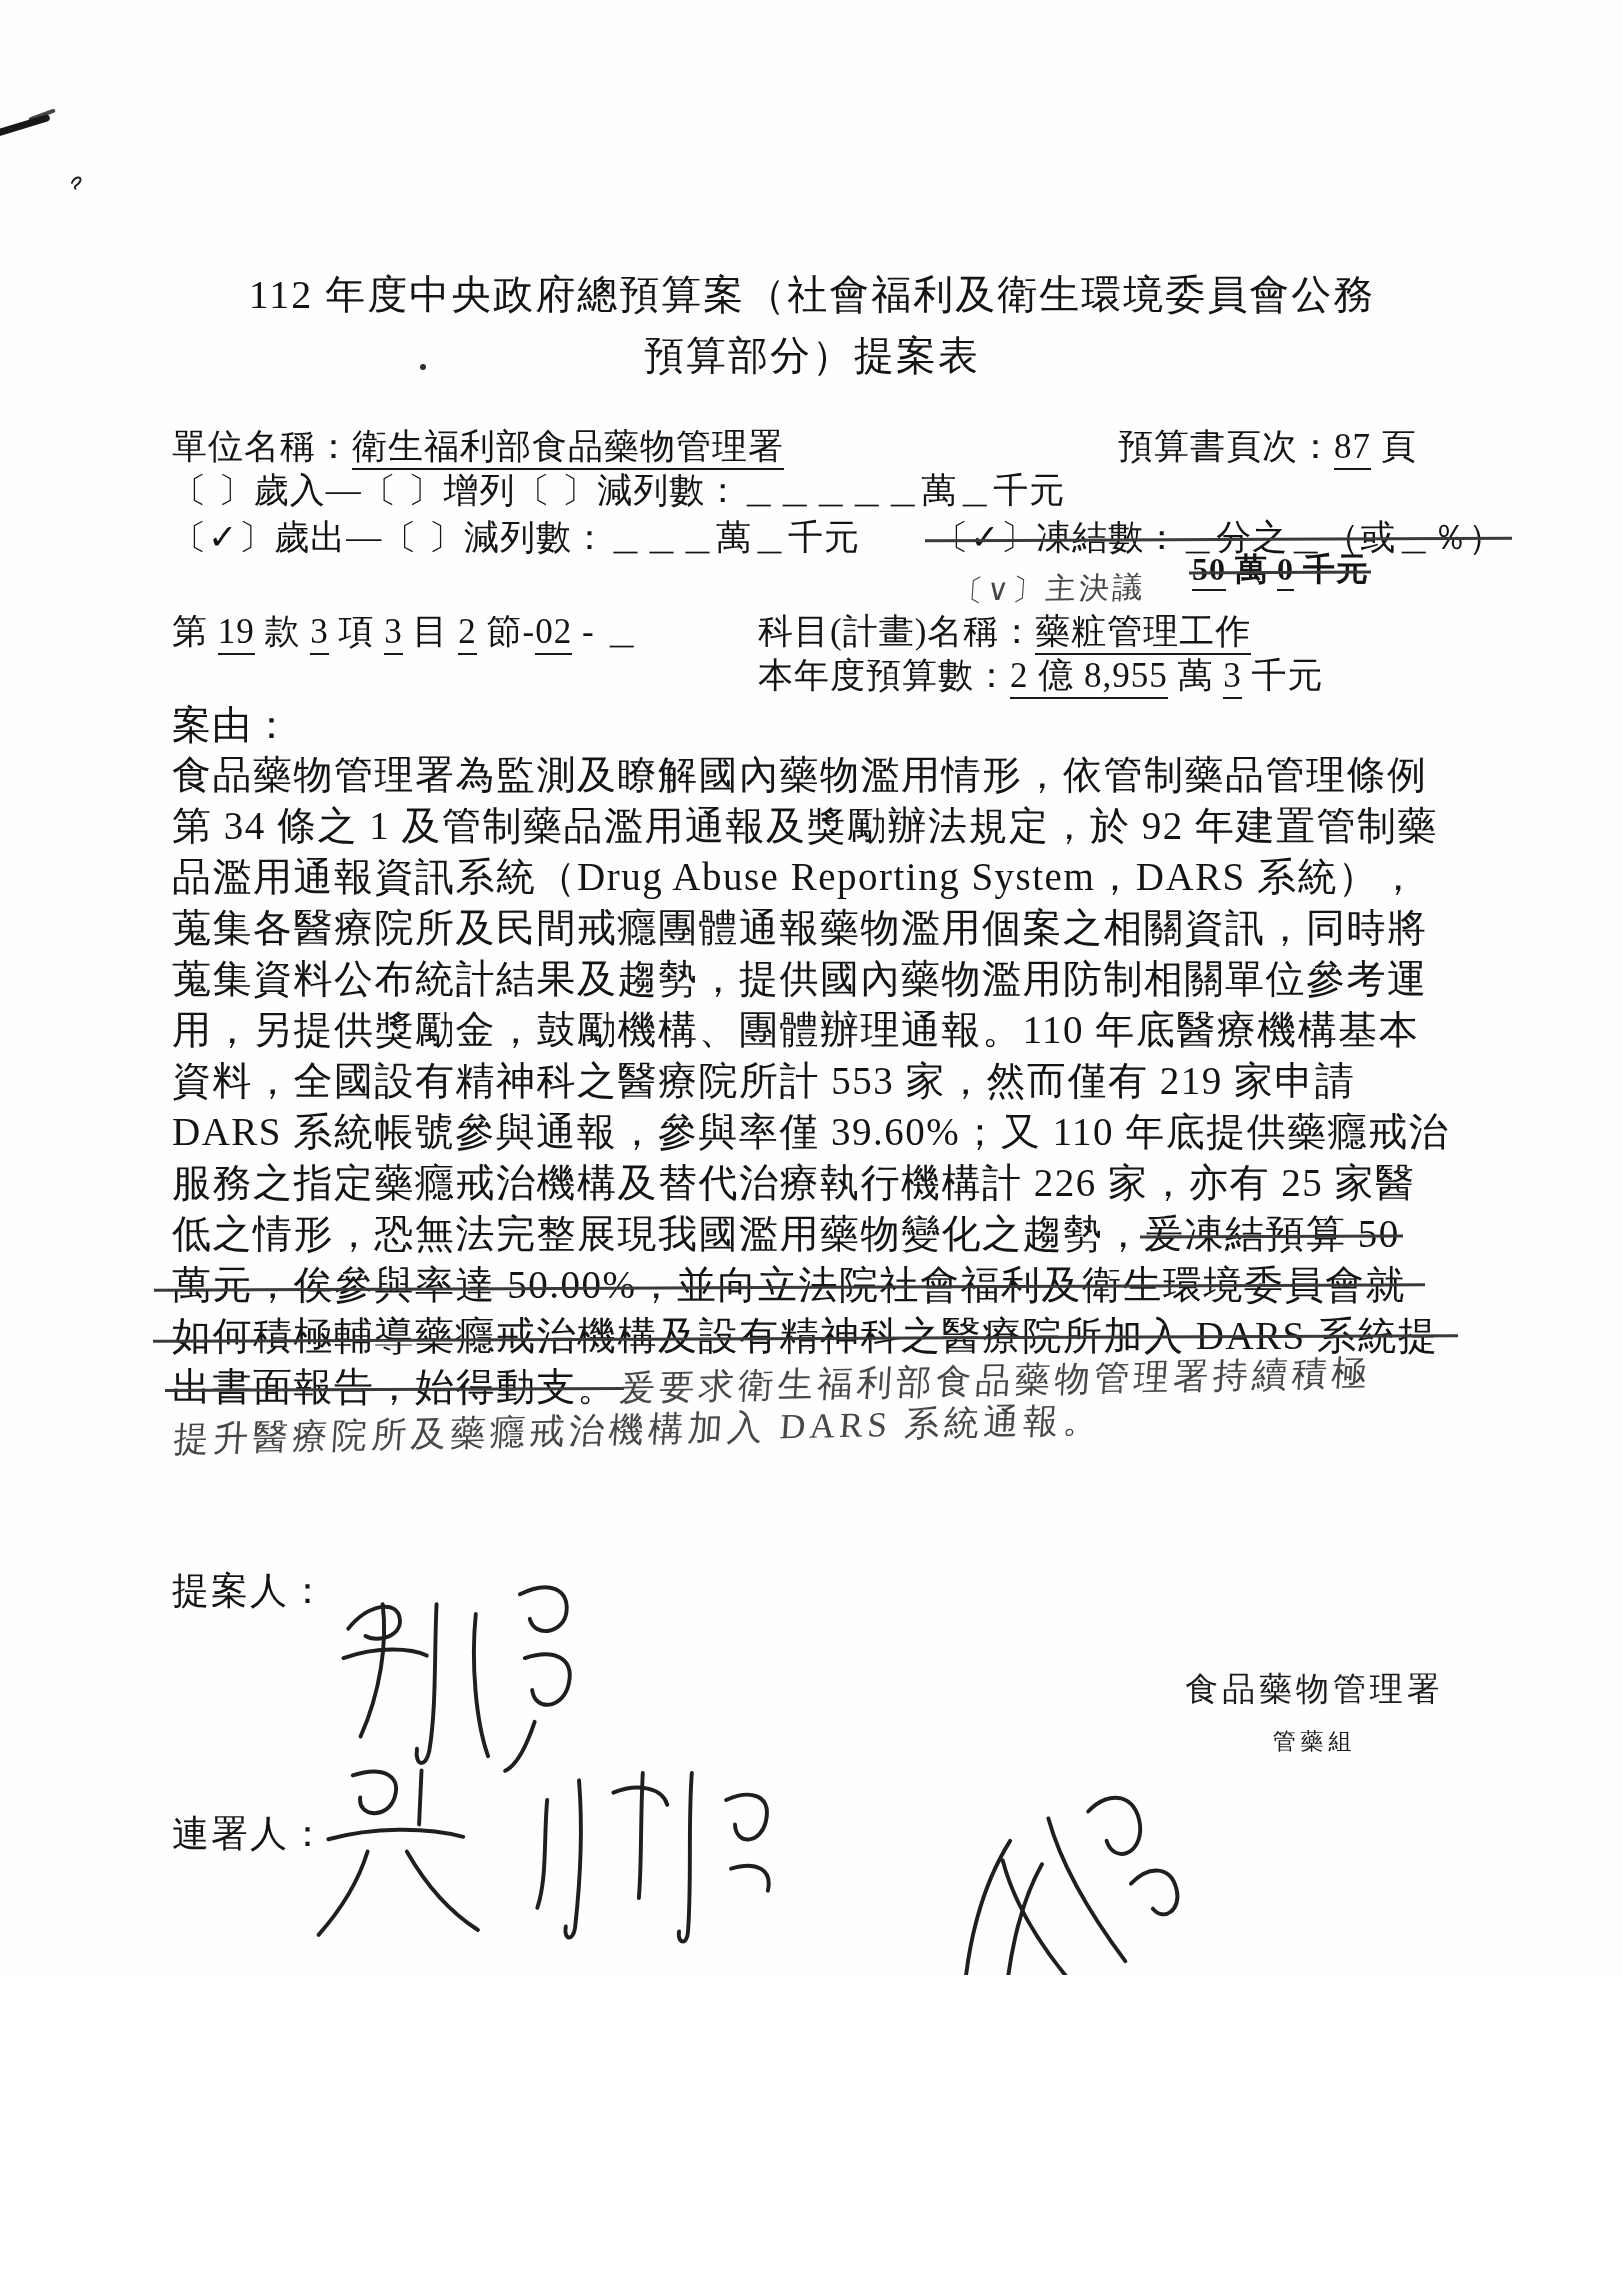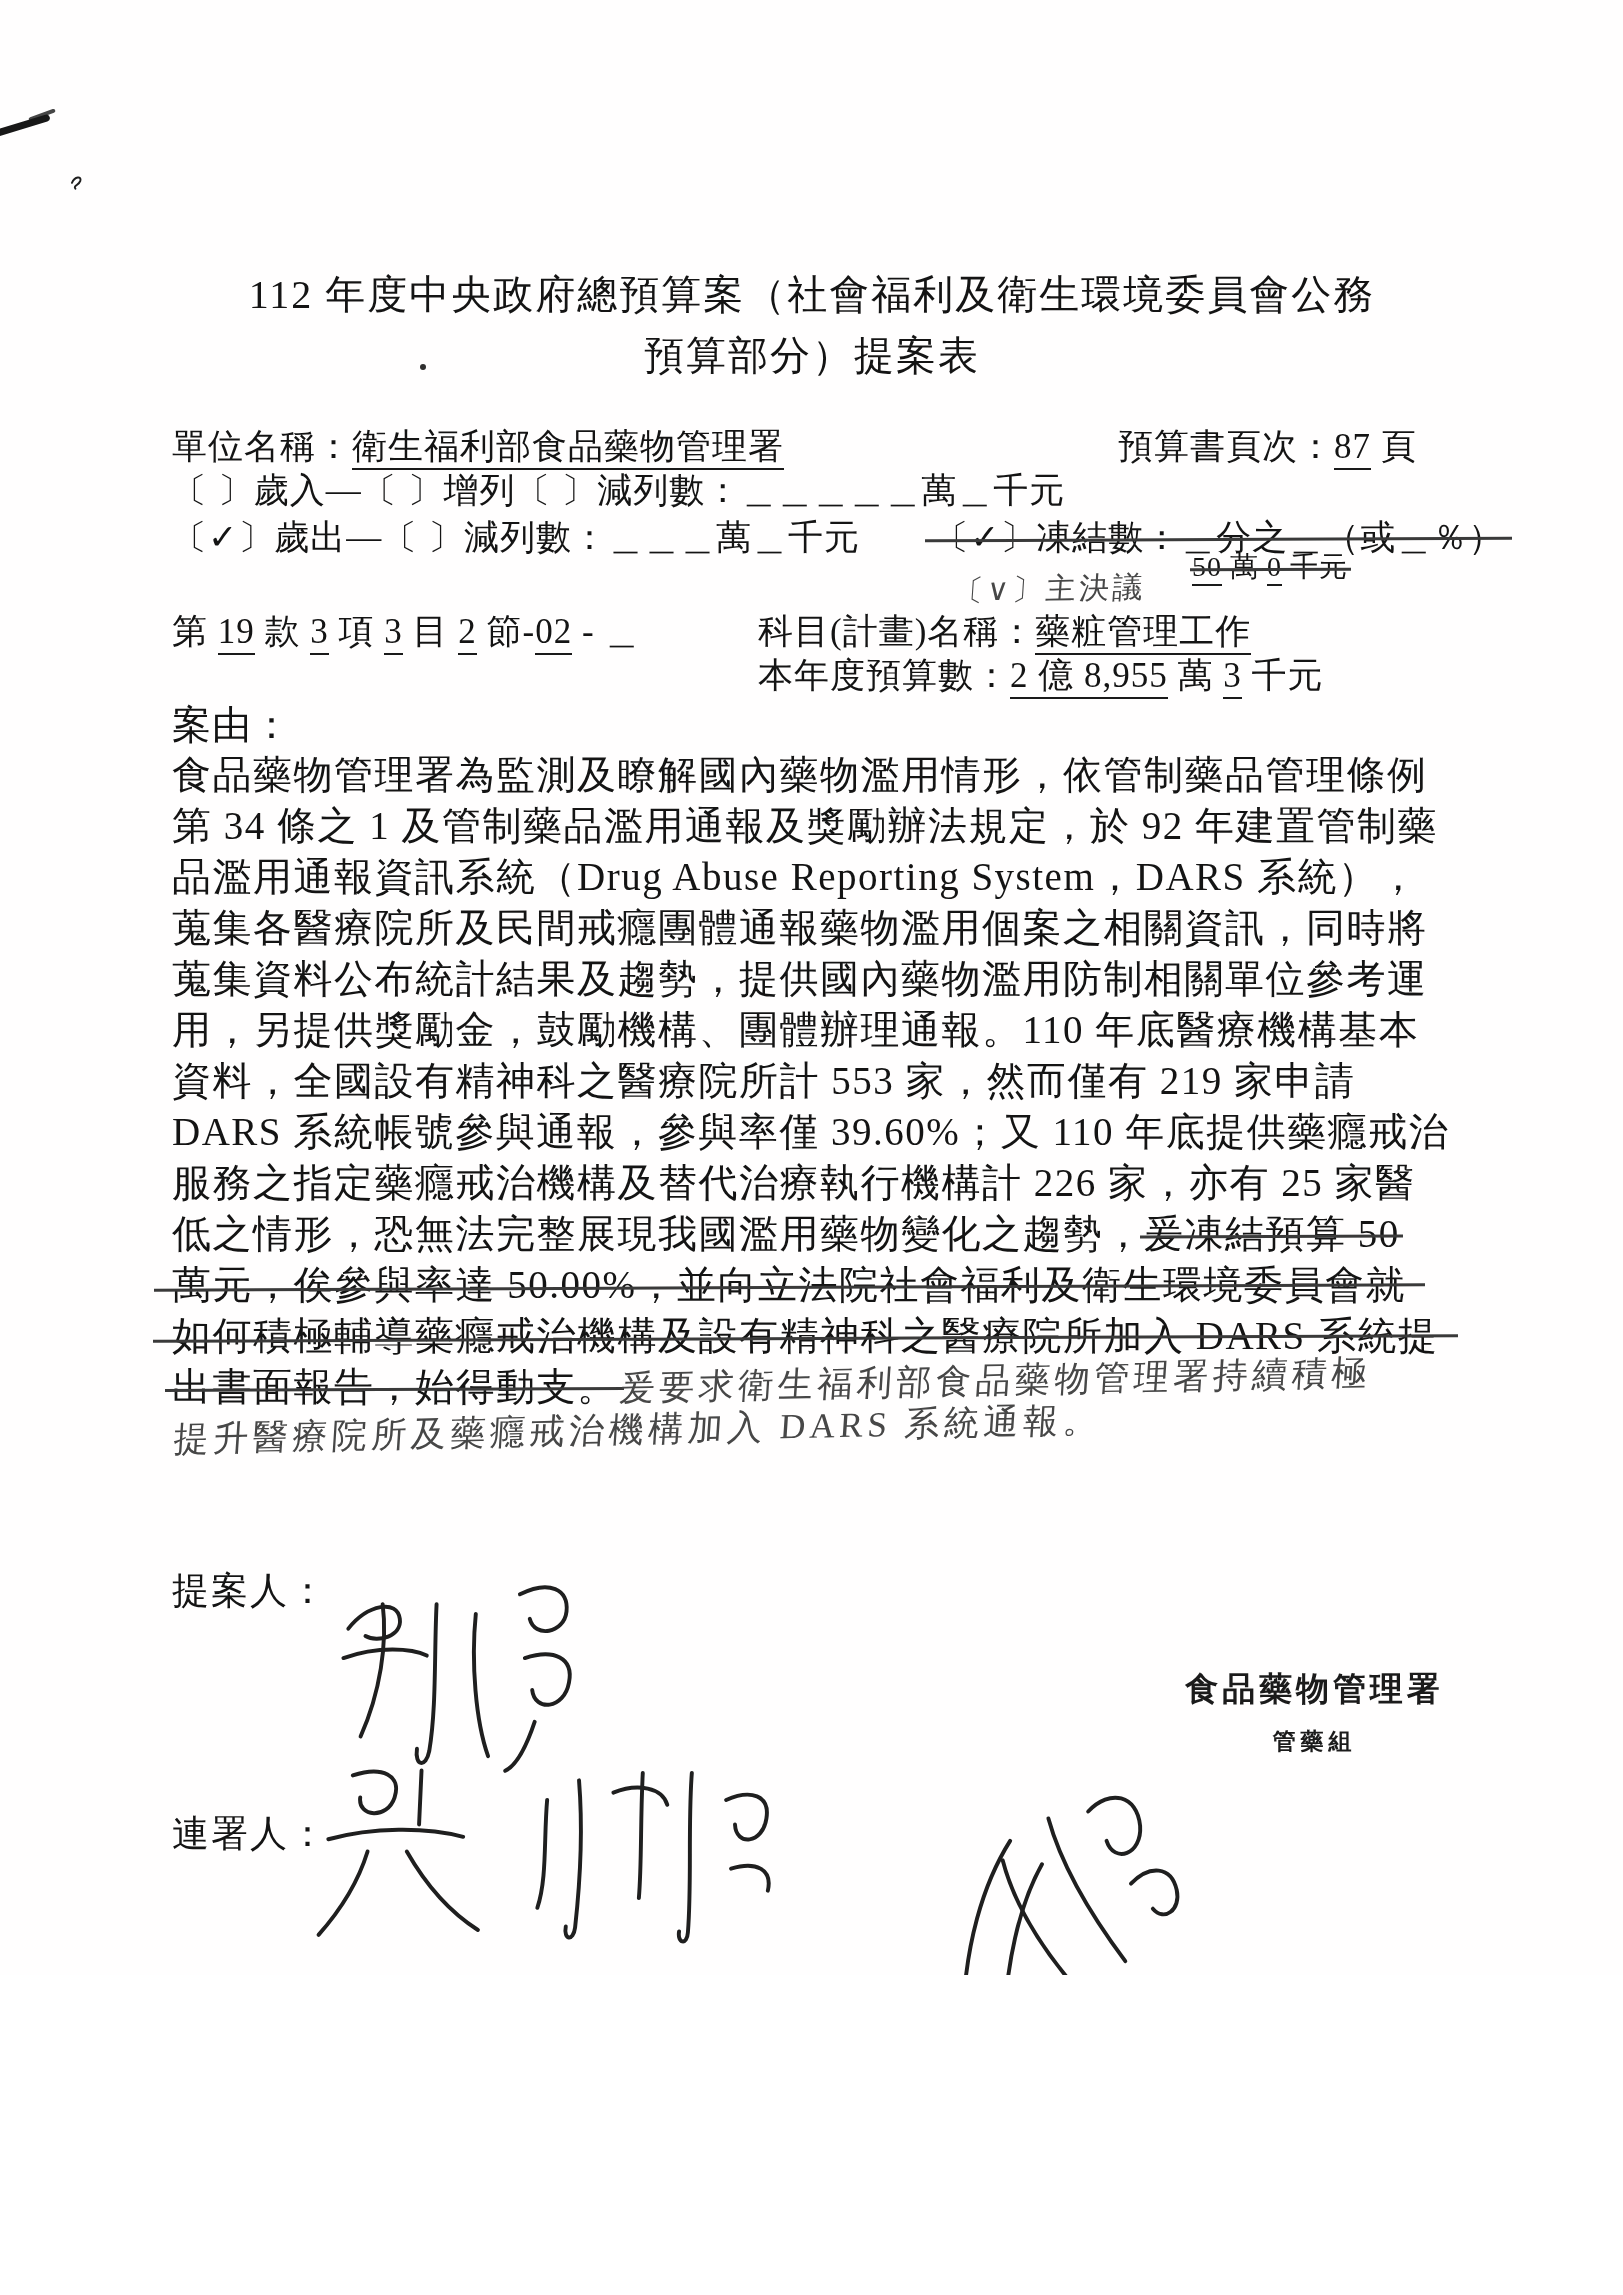--- a/index.html
+++ b/index.html
@@ -70,7 +70,7 @@
 
   
   <div class="abs" style="left:952px;top:571px;font-size:30px;"><span class="hand">〔∨〕主決議</span></div>
-  <div class="abs strike" style="left:1192px;top:548px;font-size:28px;font-weight:400;letter-spacing:1px;"><span class="u">50</span><span> 萬 </span><span class="u">0</span><span> 千元</span></div>
+  <div class="abs strike" style="left:1192px;top:548px;font-size:32px;font-weight:700;letter-spacing:1px;"><span class="u">50</span><span> 萬 </span><span class="u">0</span><span> 千元</span></div>
 
   
   <div class="abs formrow" style="left:172px;top:608px;"><span>第 </span><span class="u">19</span><span> 款 </span><span class="u">3</span><span> 項 </span><span class="u">3</span><span> 目 </span><span class="u">2</span><span> 節-</span><span class="u">02</span><span> - ＿</span></div>

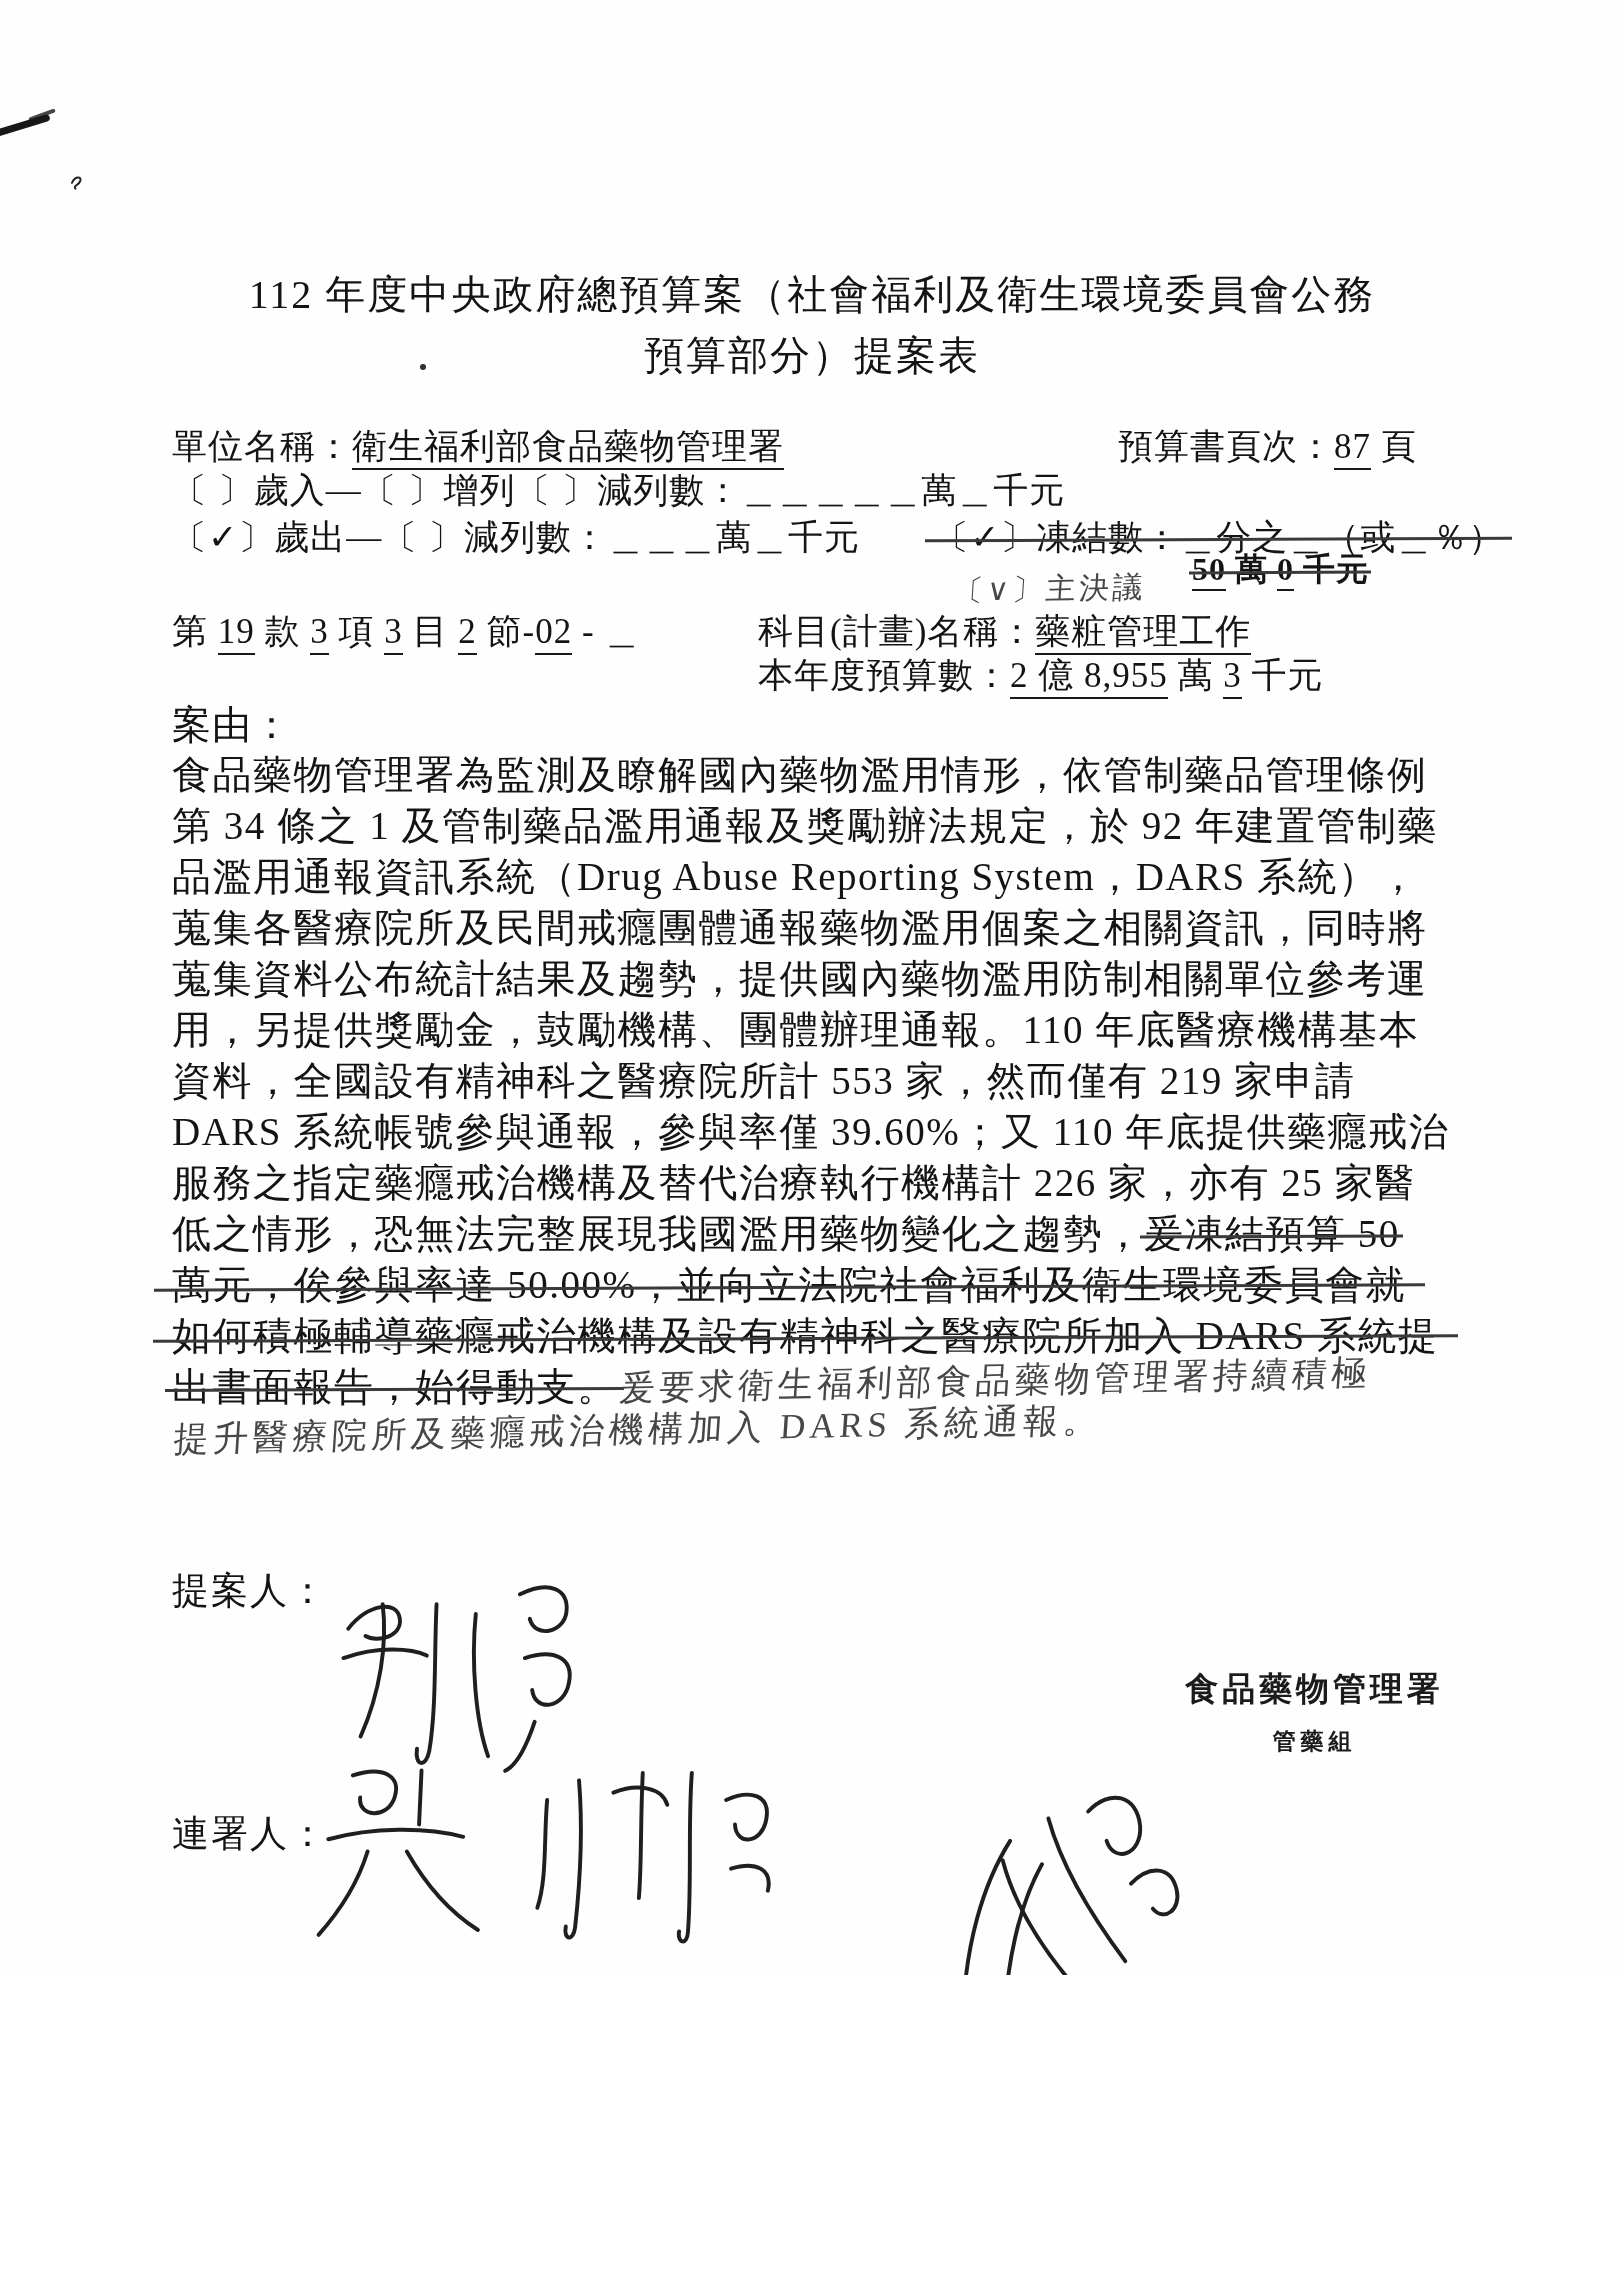--- a/index.html
+++ b/index.html
@@ -32,7 +32,7 @@
   .case-line{height:51px;line-height:51px;white-space:nowrap;}
   .case-line .hand{font-size:0.90em;letter-spacing:4.4px;}
   .sig-label{font-size:37px;letter-spacing:2px;}
-  .stamp{width:353px;text-align:center;font-weight:700;color:#1b1b1b;}
+  .stamp{width:353px;text-align:center;font-weight:400;color:#1b1b1b;}
   .stamp .s1{font-size:33px;letter-spacing:3.9px;}
   .stamp .s2{font-size:23px;letter-spacing:4.9px;margin-top:13.7px;}
   svg.sig{position:absolute;overflow:visible;}

